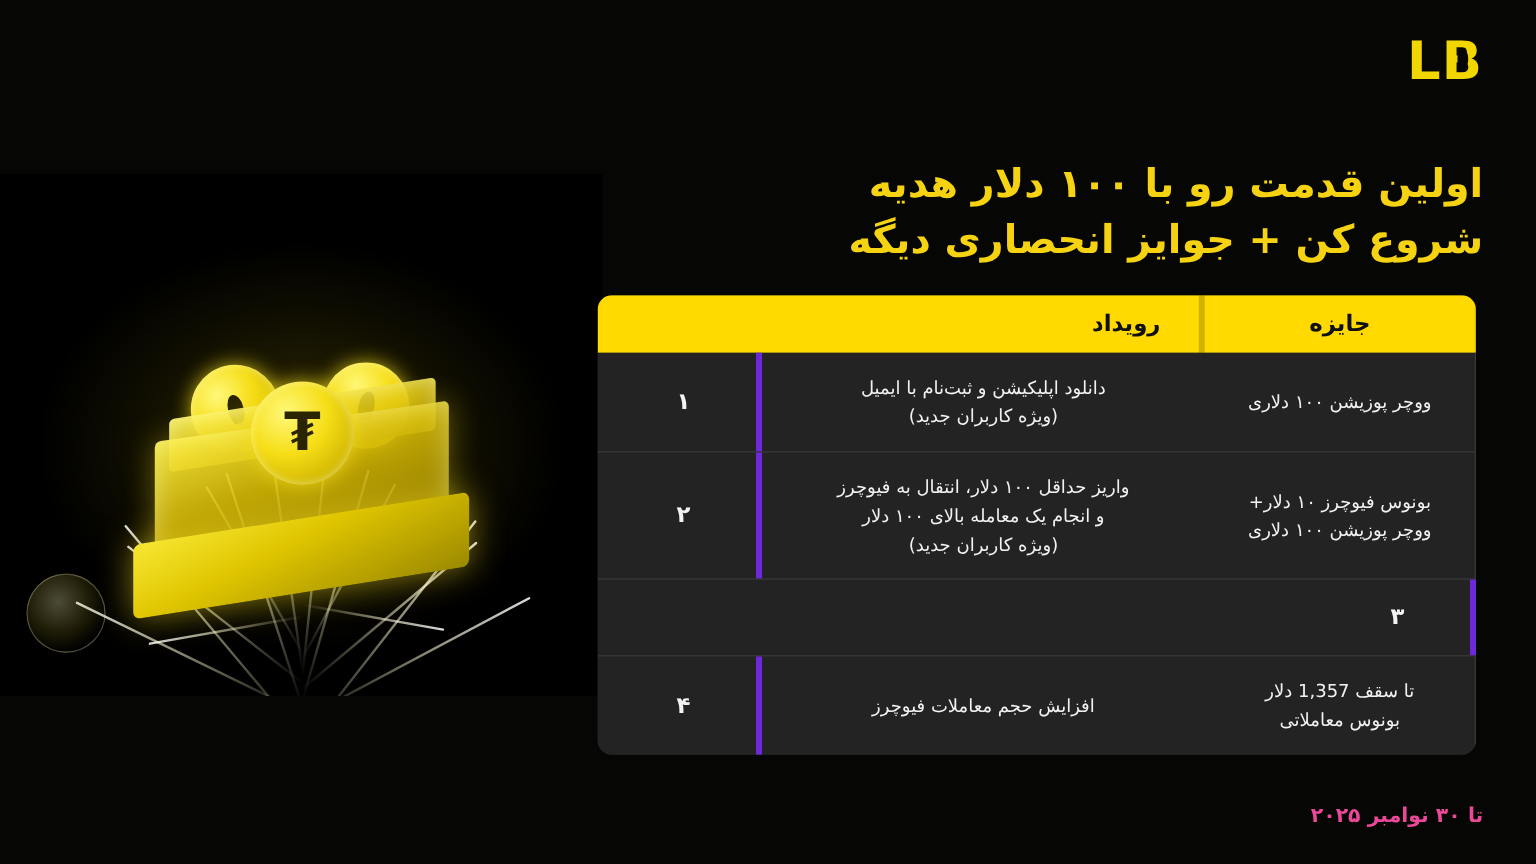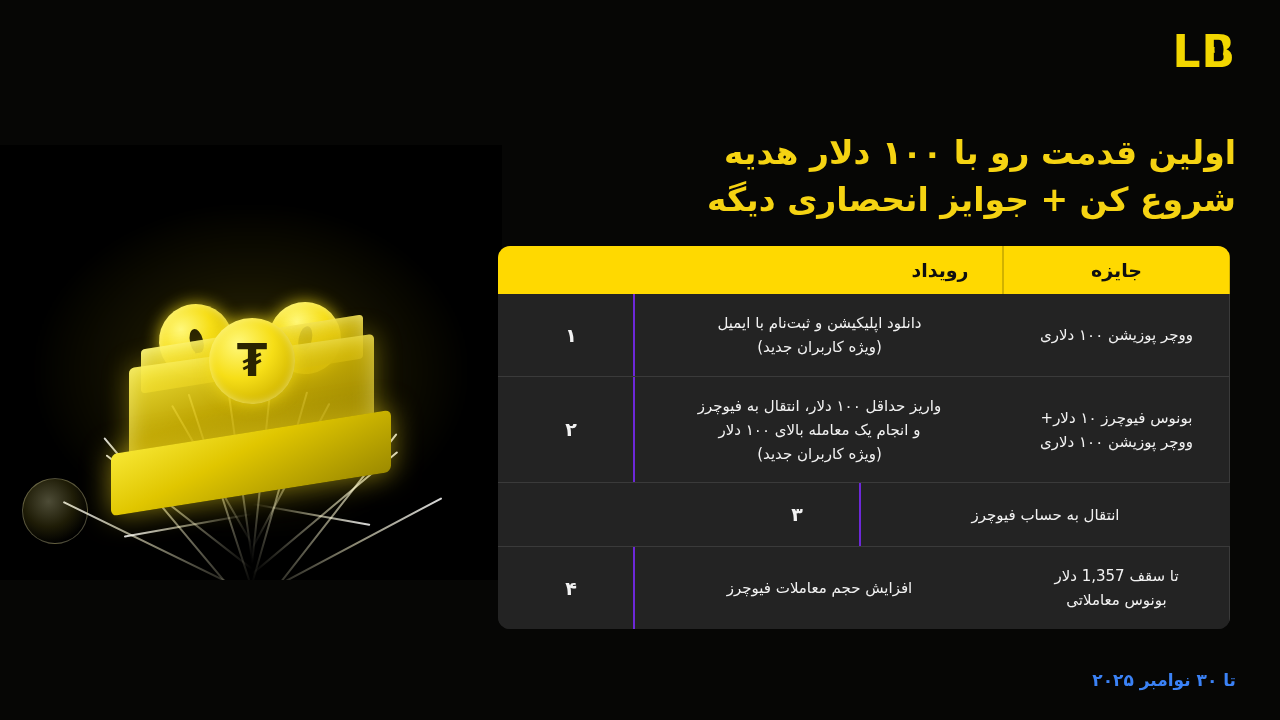--- a/index.html
+++ b/index.html
@@ -218,7 +218,7 @@
     line-height: 1.6;
     padding: 14px 12px;
   }
-  #promo-table .col-event  { width: 126px; border-right: 2px solid #6d28d9; }
+  #promo-table .col-event  { width: 126px; border-right: 5px solid #6d28d9; }
   #promo-table .col-task   { width: 369px; }
   #promo-table .col-prize  { width: 226px; border-right: 1px solid #3a3a3a; }
   #promo-table .thead .col-event { border-right-color: rgba(0,0,0,0.18); }

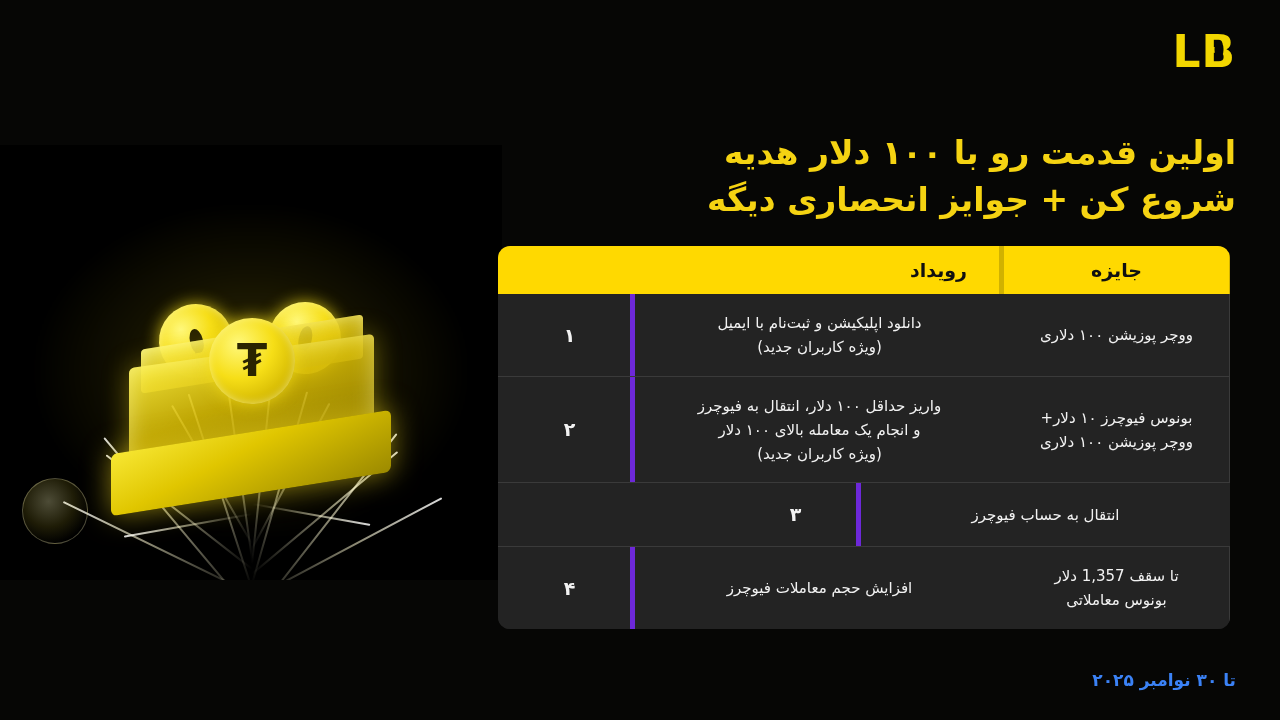--- a/index.html
+++ b/index.html
@@ -336,11 +336,6 @@
       </div>
 
       <div class="tr r3">
-        <div class="td col-task">
-          <div>
-            <span class="cell-text">انتقال به حساب فیوچرز</span>
-          </div>
-        </div>
         <div class="td td-event col-event">۳</div>
       </div>
 

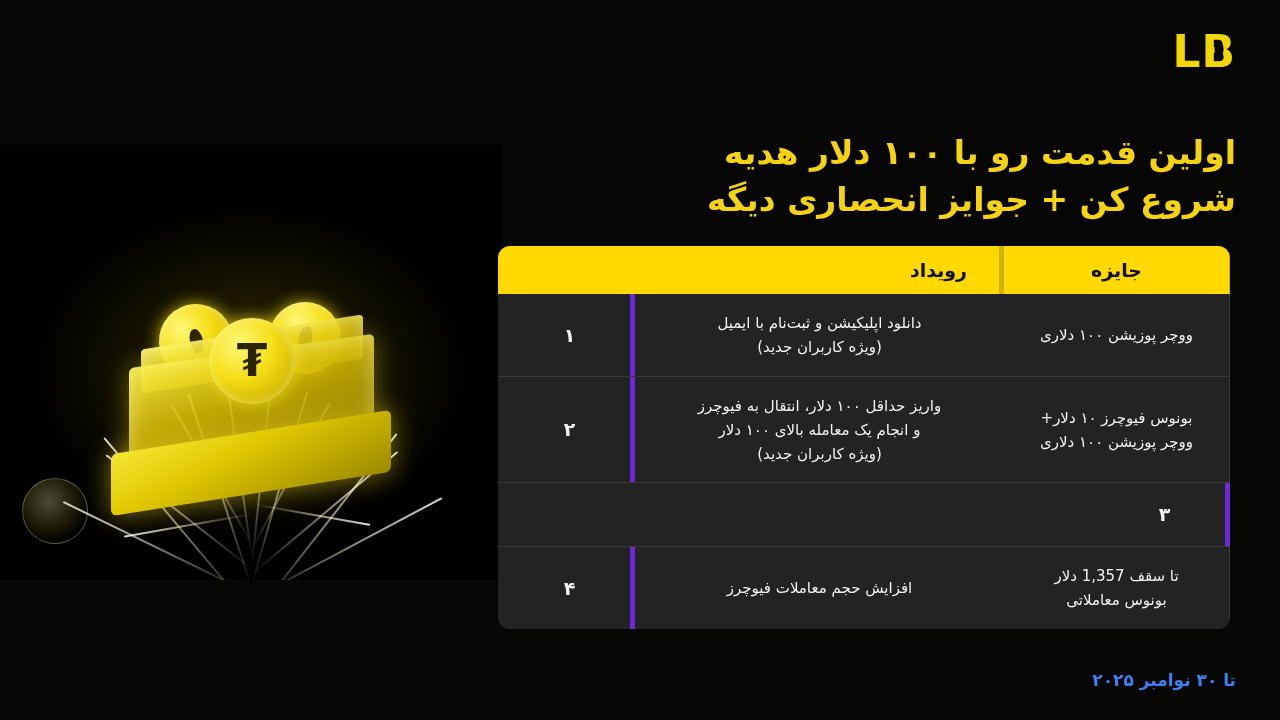--- a/index.html
+++ b/index.html
@@ -237,7 +237,7 @@
   #footer-date {
     position: absolute;
     right: 44px; bottom: 30px;
-    color: #3b82f6;
+    color: #ec4899;
     font-size: 17px;
     font-weight: 700;
     text-align: right;

